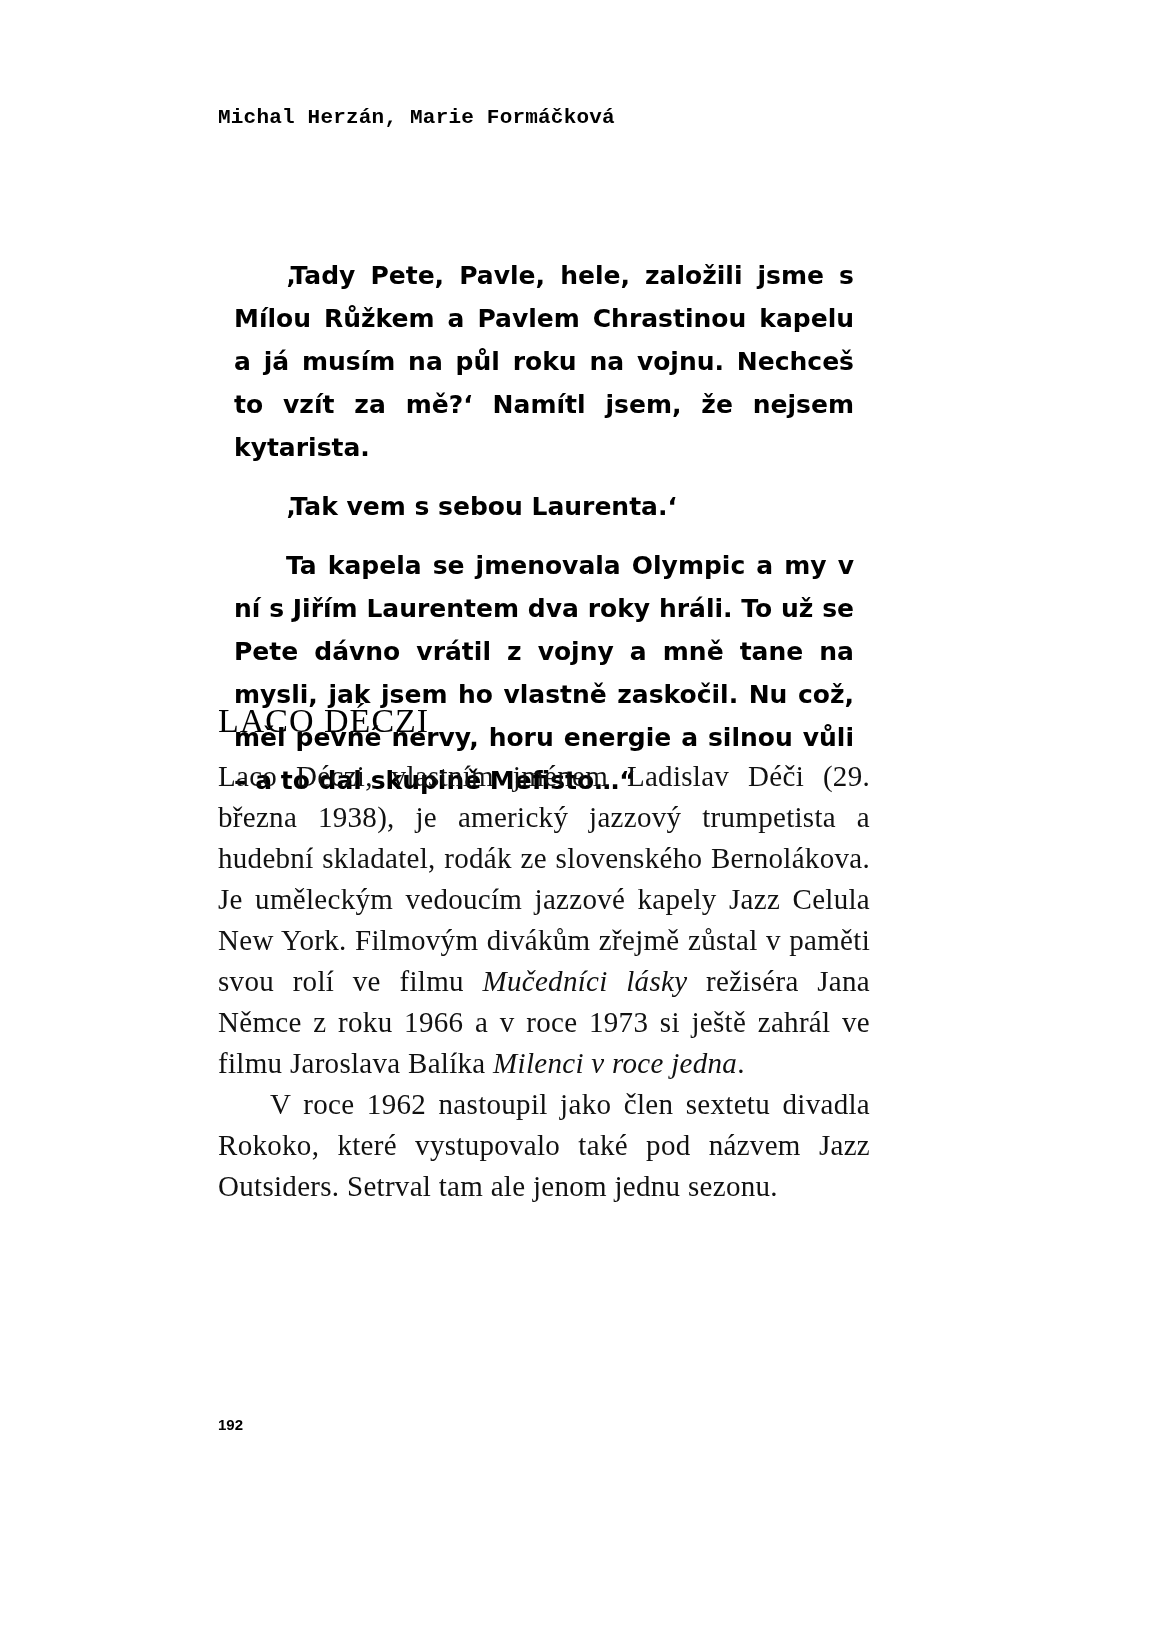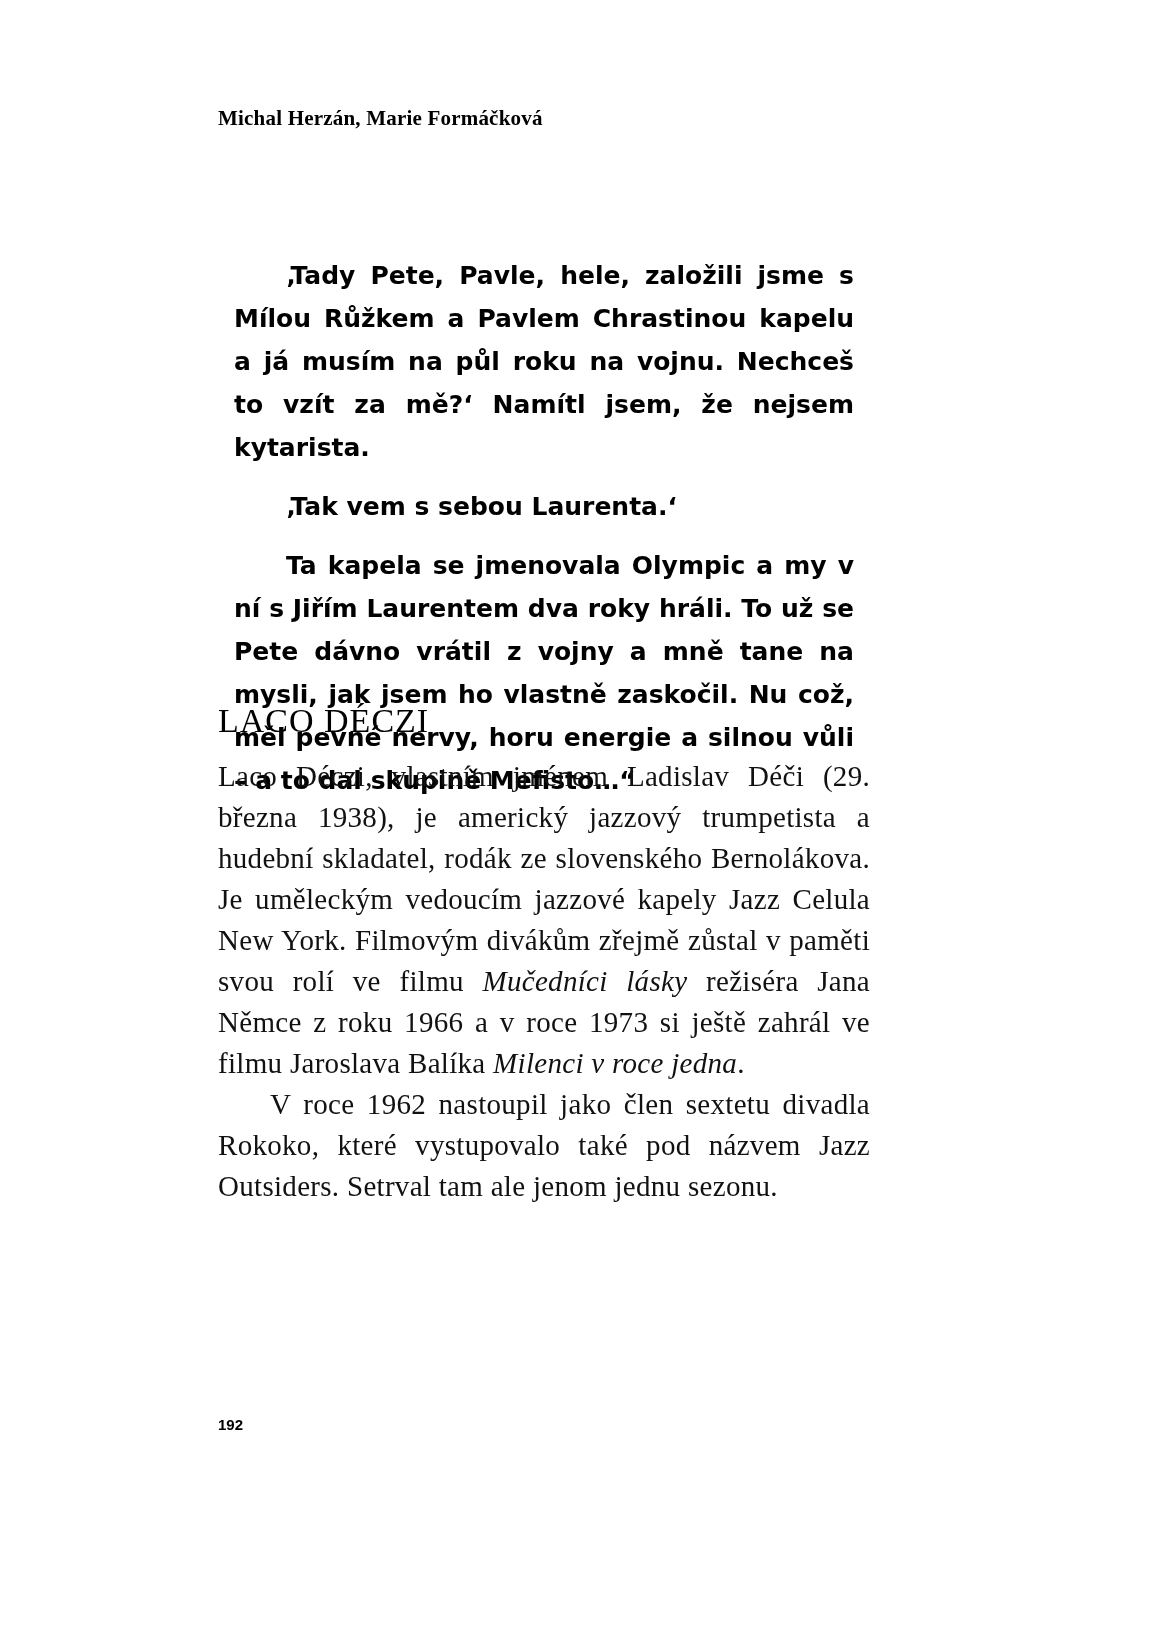--- a/index.html
+++ b/index.html
@@ -19,7 +19,7 @@
     position: absolute;
     left: 218px;
     top: 106px;
-    font-family: Liberation Serif, serif;
+    font-family: Liberation Mono, monospace;
     font-weight: bold;
     font-size: 21px;
     letter-spacing: 0.2px;

